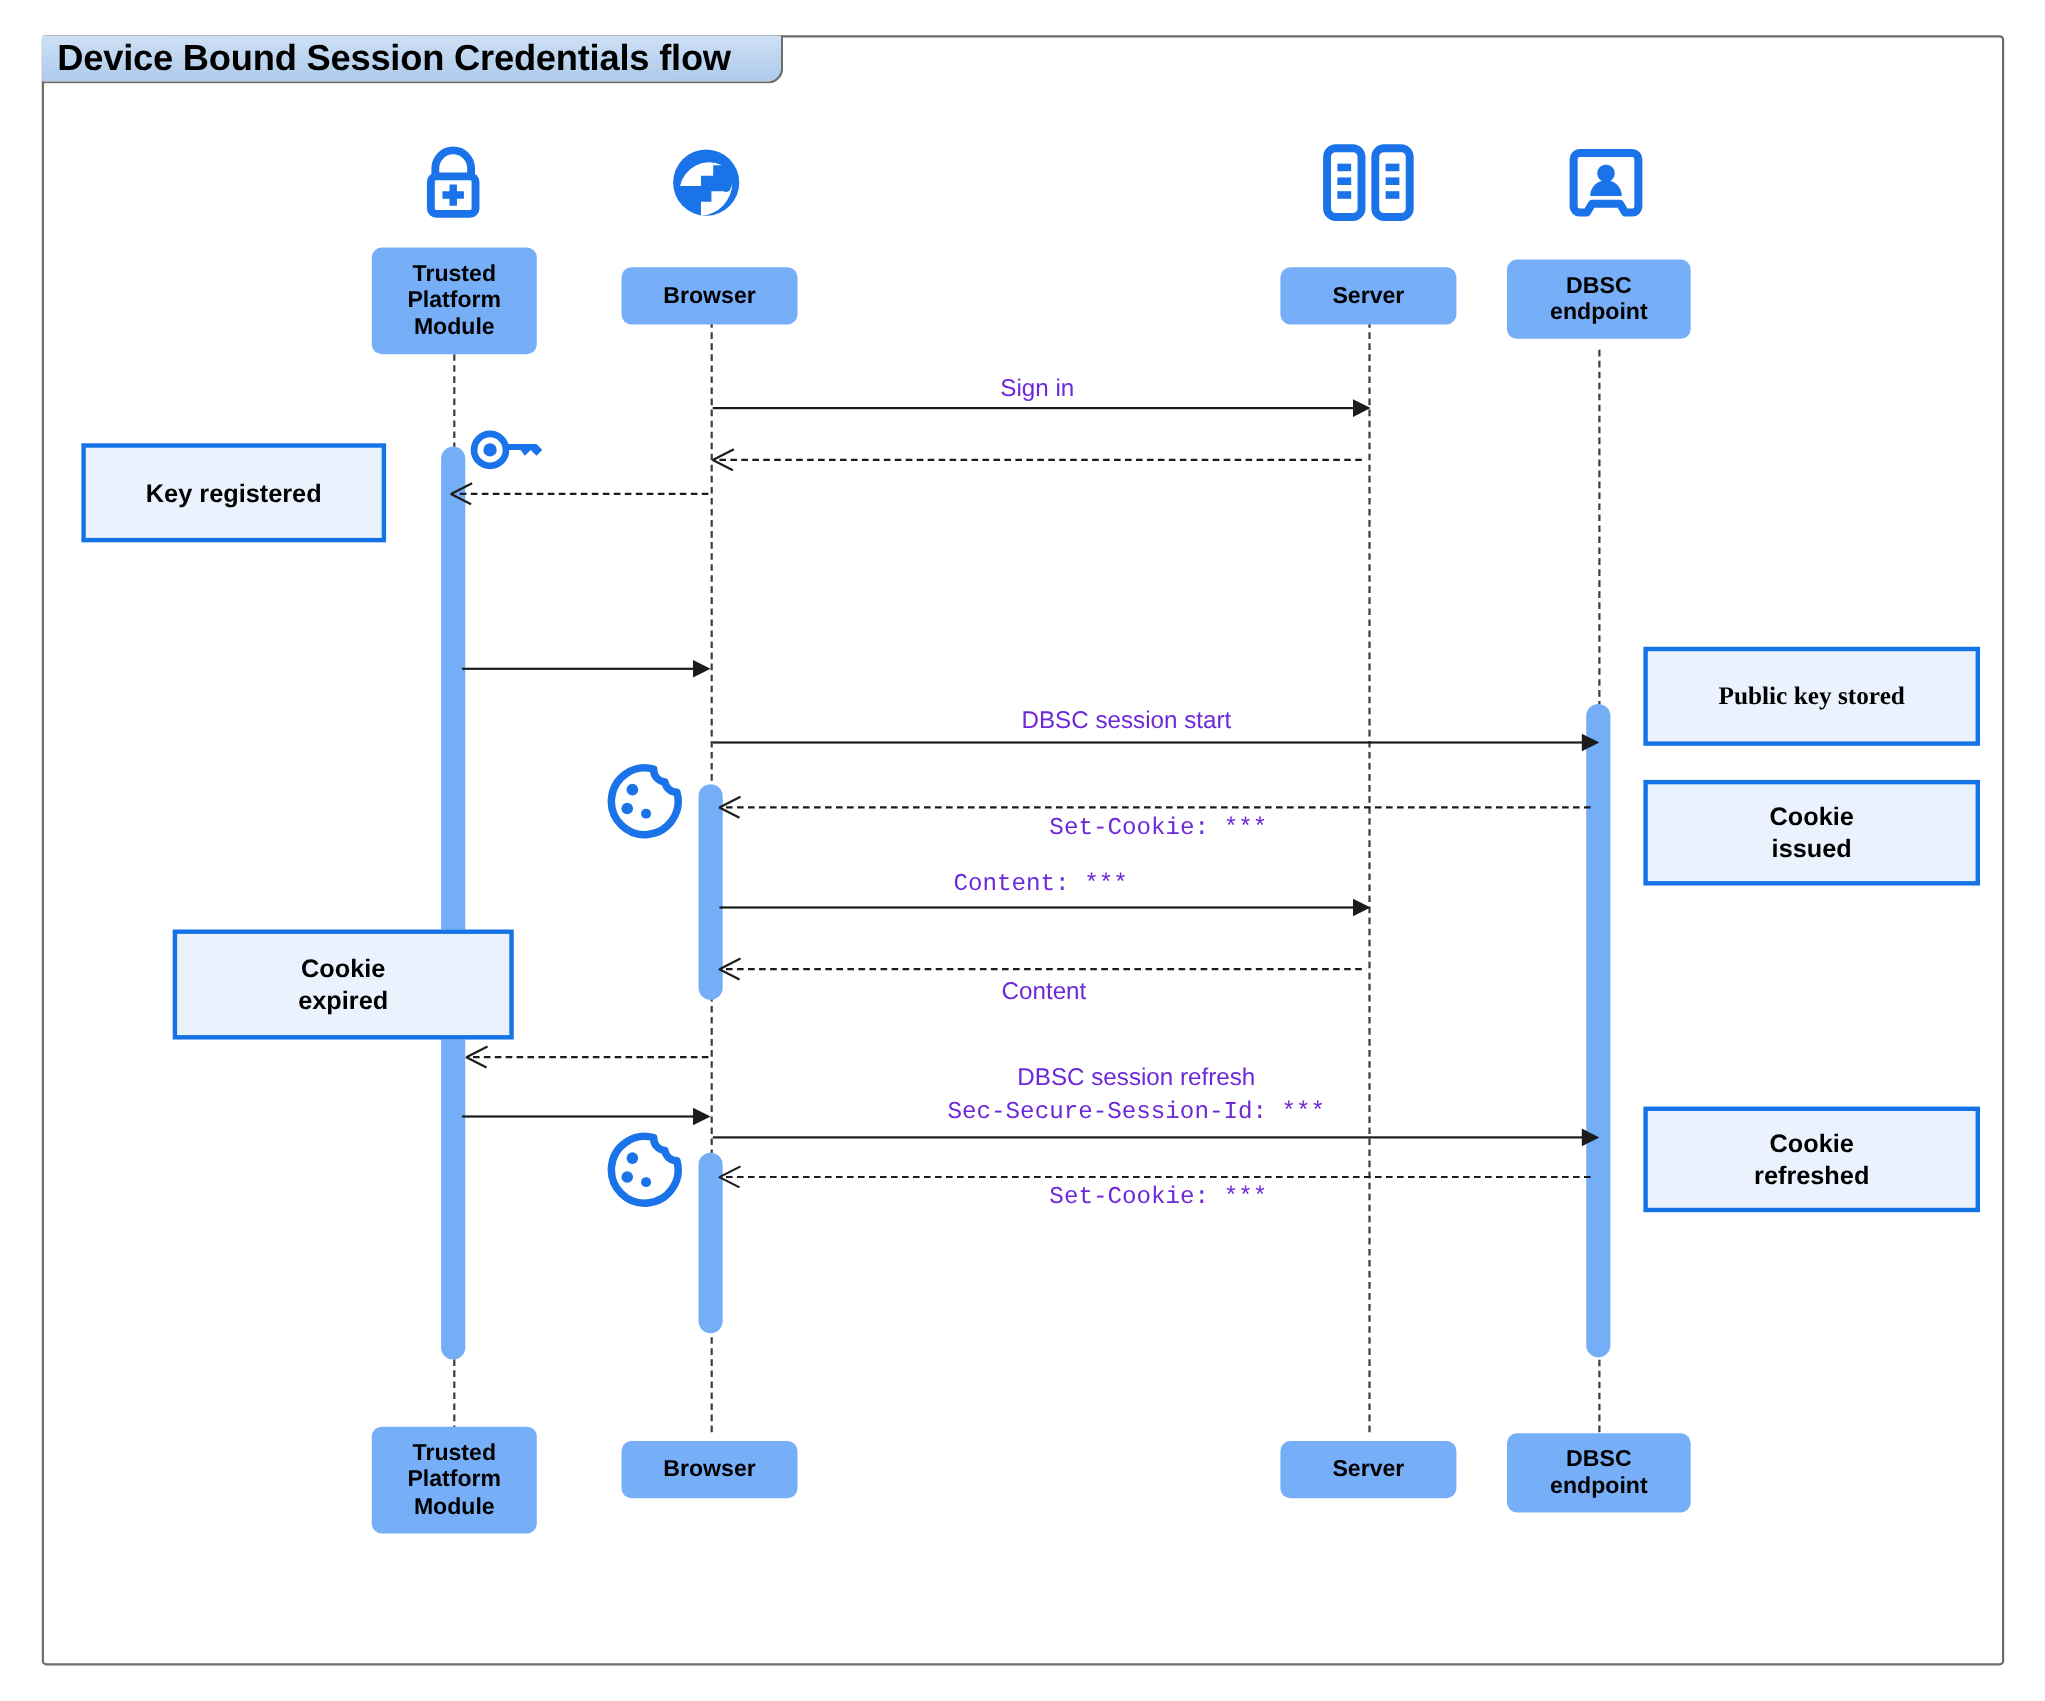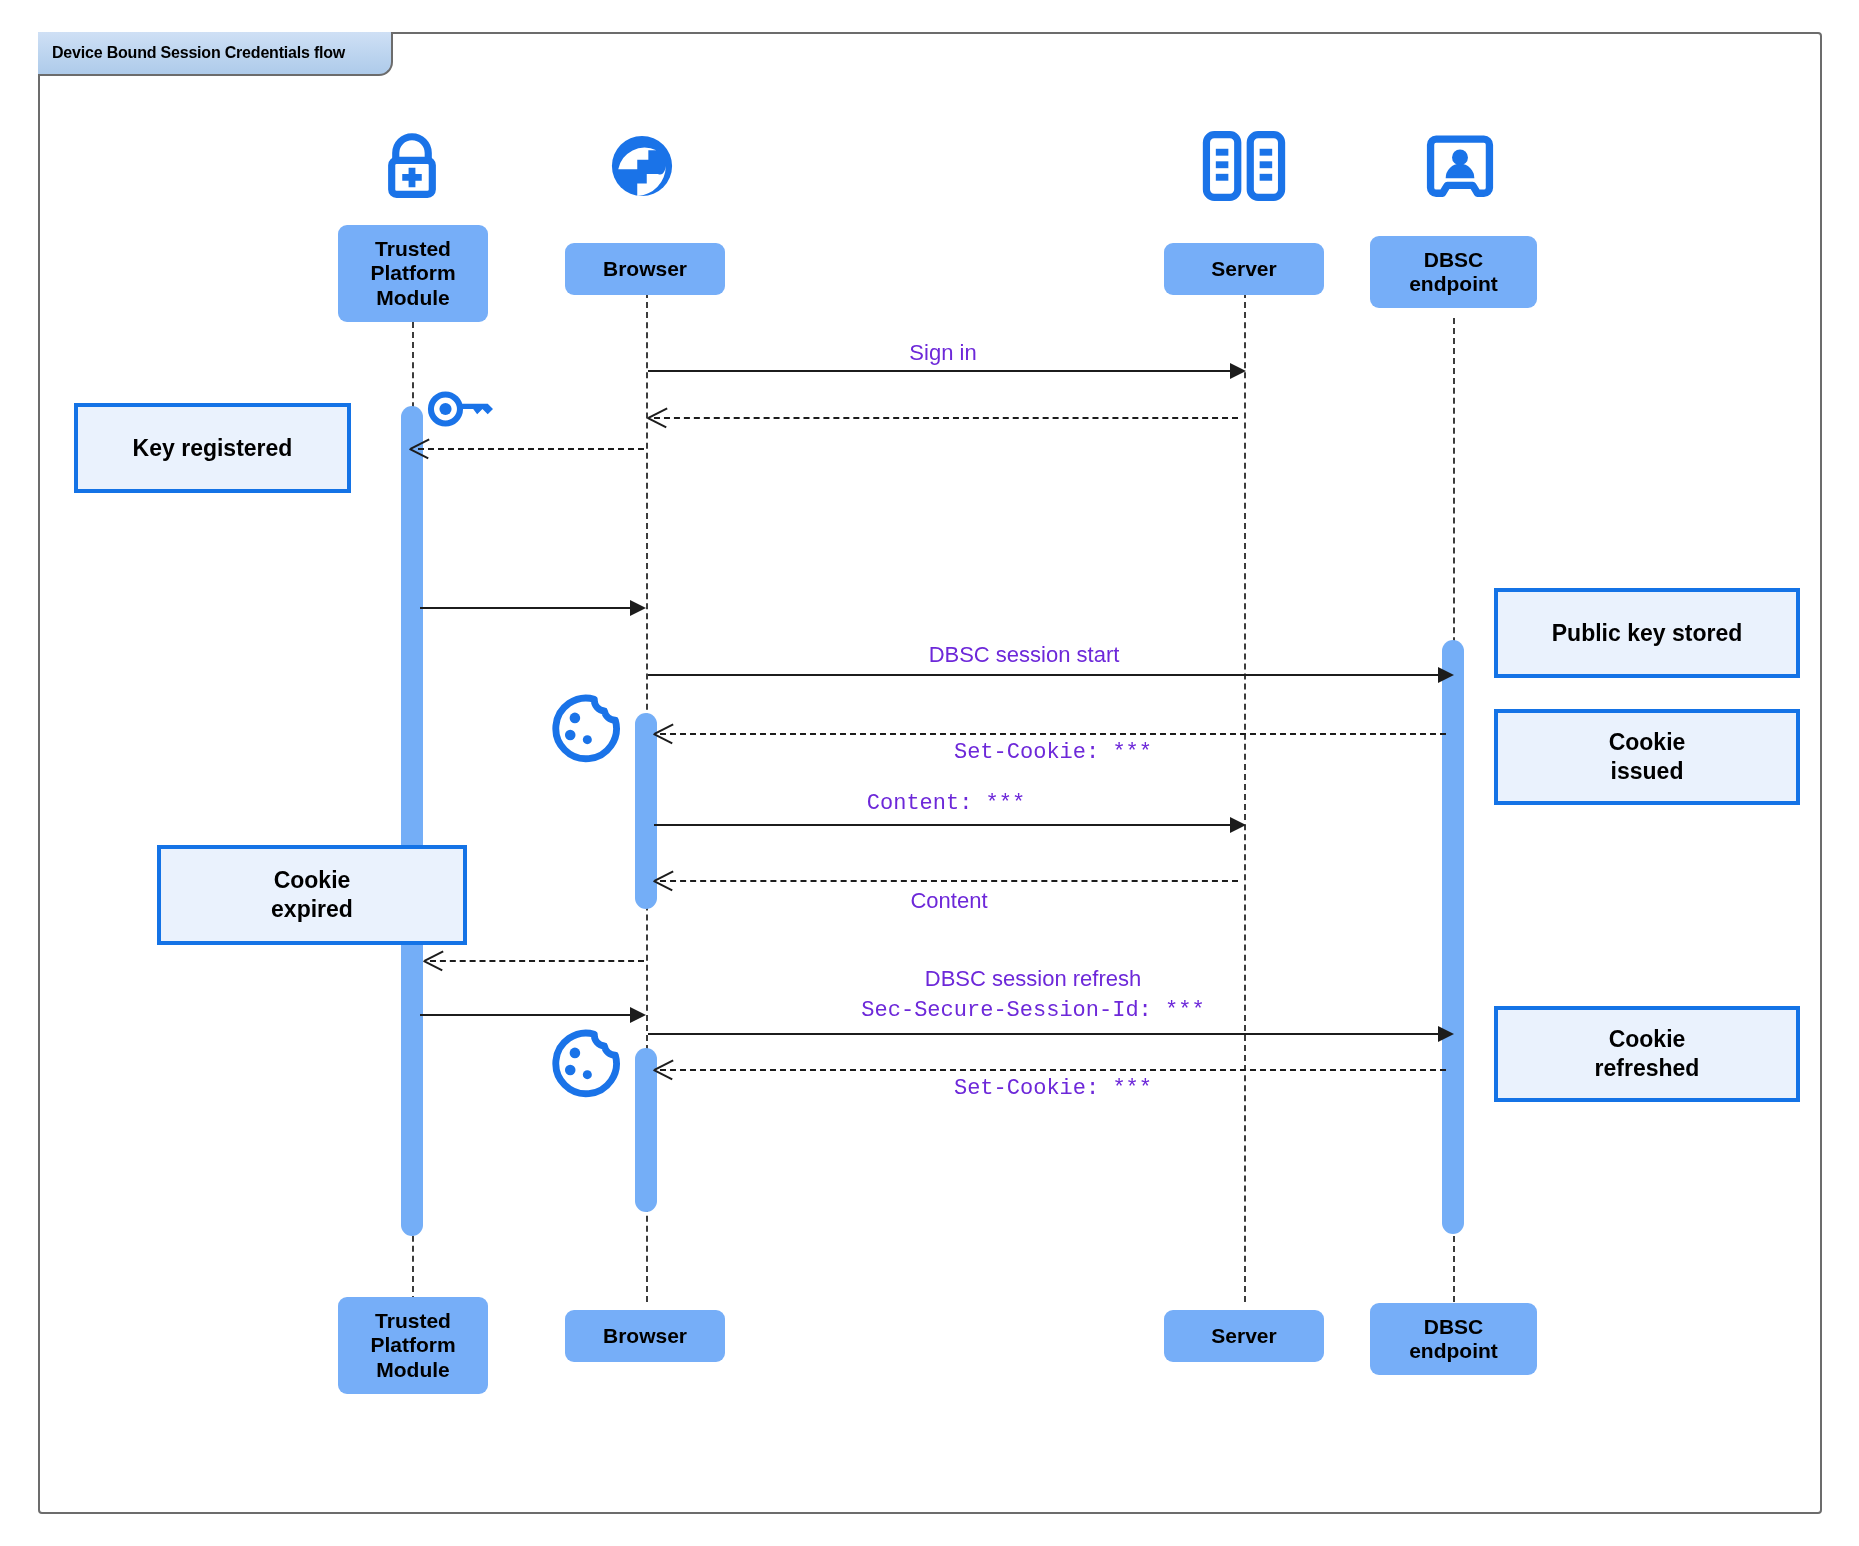--- a/index.html
+++ b/index.html
@@ -33,7 +33,7 @@
     border-top:none;border-left:none;
     border-bottom-right-radius:14px;
     box-sizing:border-box;
-    font-size:16px;font-weight:bold;color:#000;
+    font-size:33px;font-weight:bold;color:#000;
     letter-spacing:-0.2px;
     white-space:nowrap;
   }

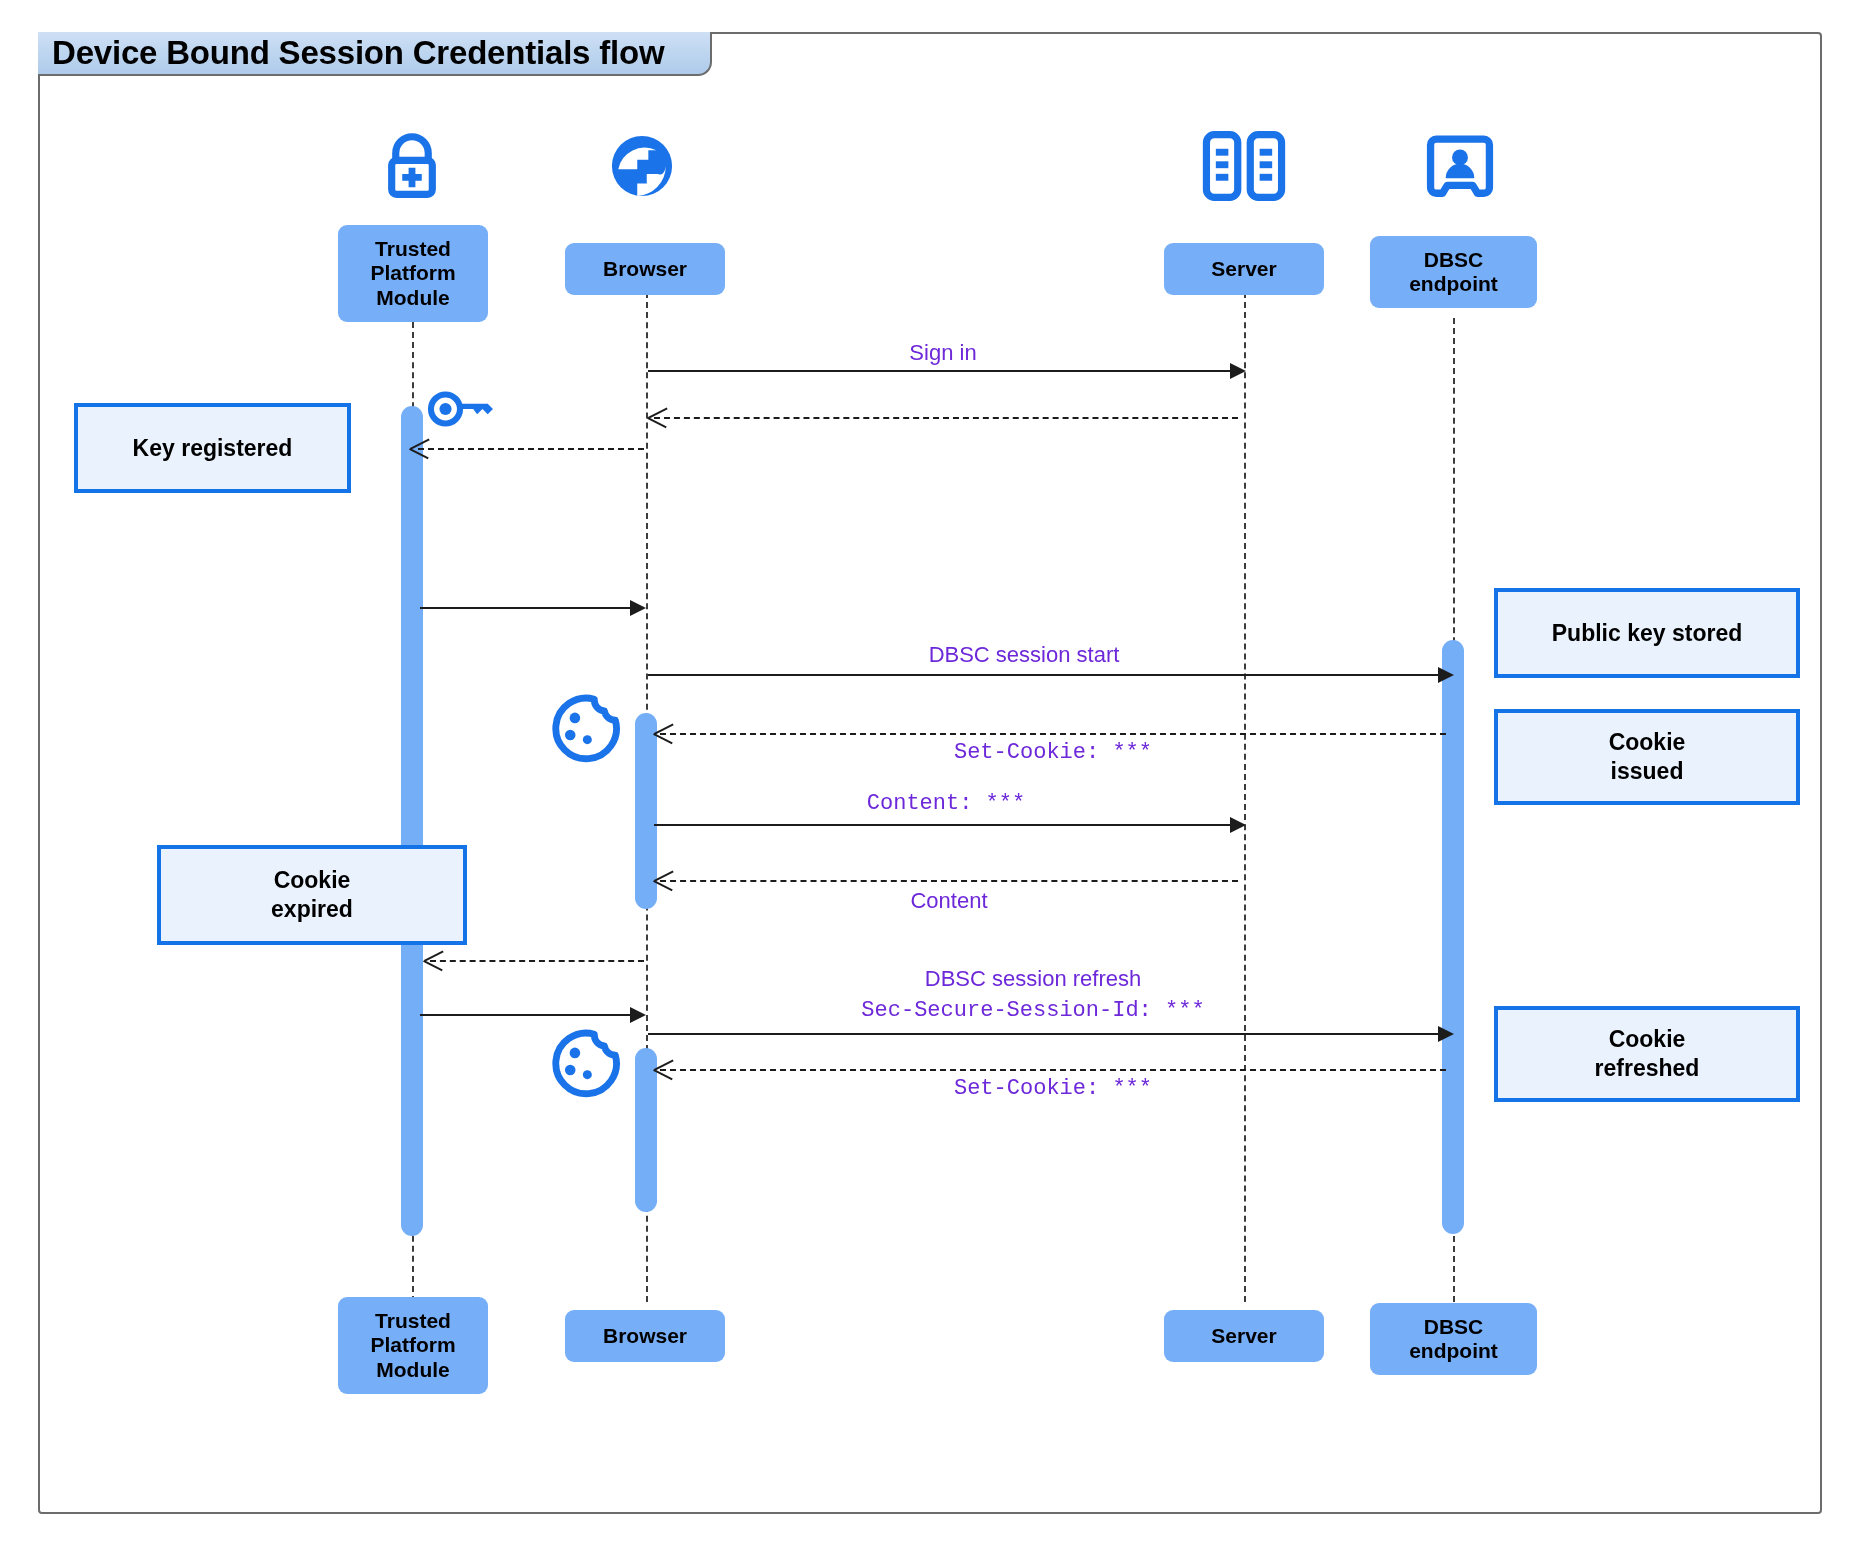--- a/index.html
+++ b/index.html
@@ -243,7 +243,7 @@
   <div class="msg-label sans" style="left:648px;top:642px;width:752px;">DBSC session start</div>
 
   <div class="note" style="left:1494px;top:588px;width:306px;height:90px;">
-    <span style="white-space:pre-line;">Public key stored</span>
+    <span style="white-space:pre-line;font-family:Liberation Serif, serif;">Public key stored</span>
   </div>
 
   <span class="icon" style="left:549px;top:693px;">

